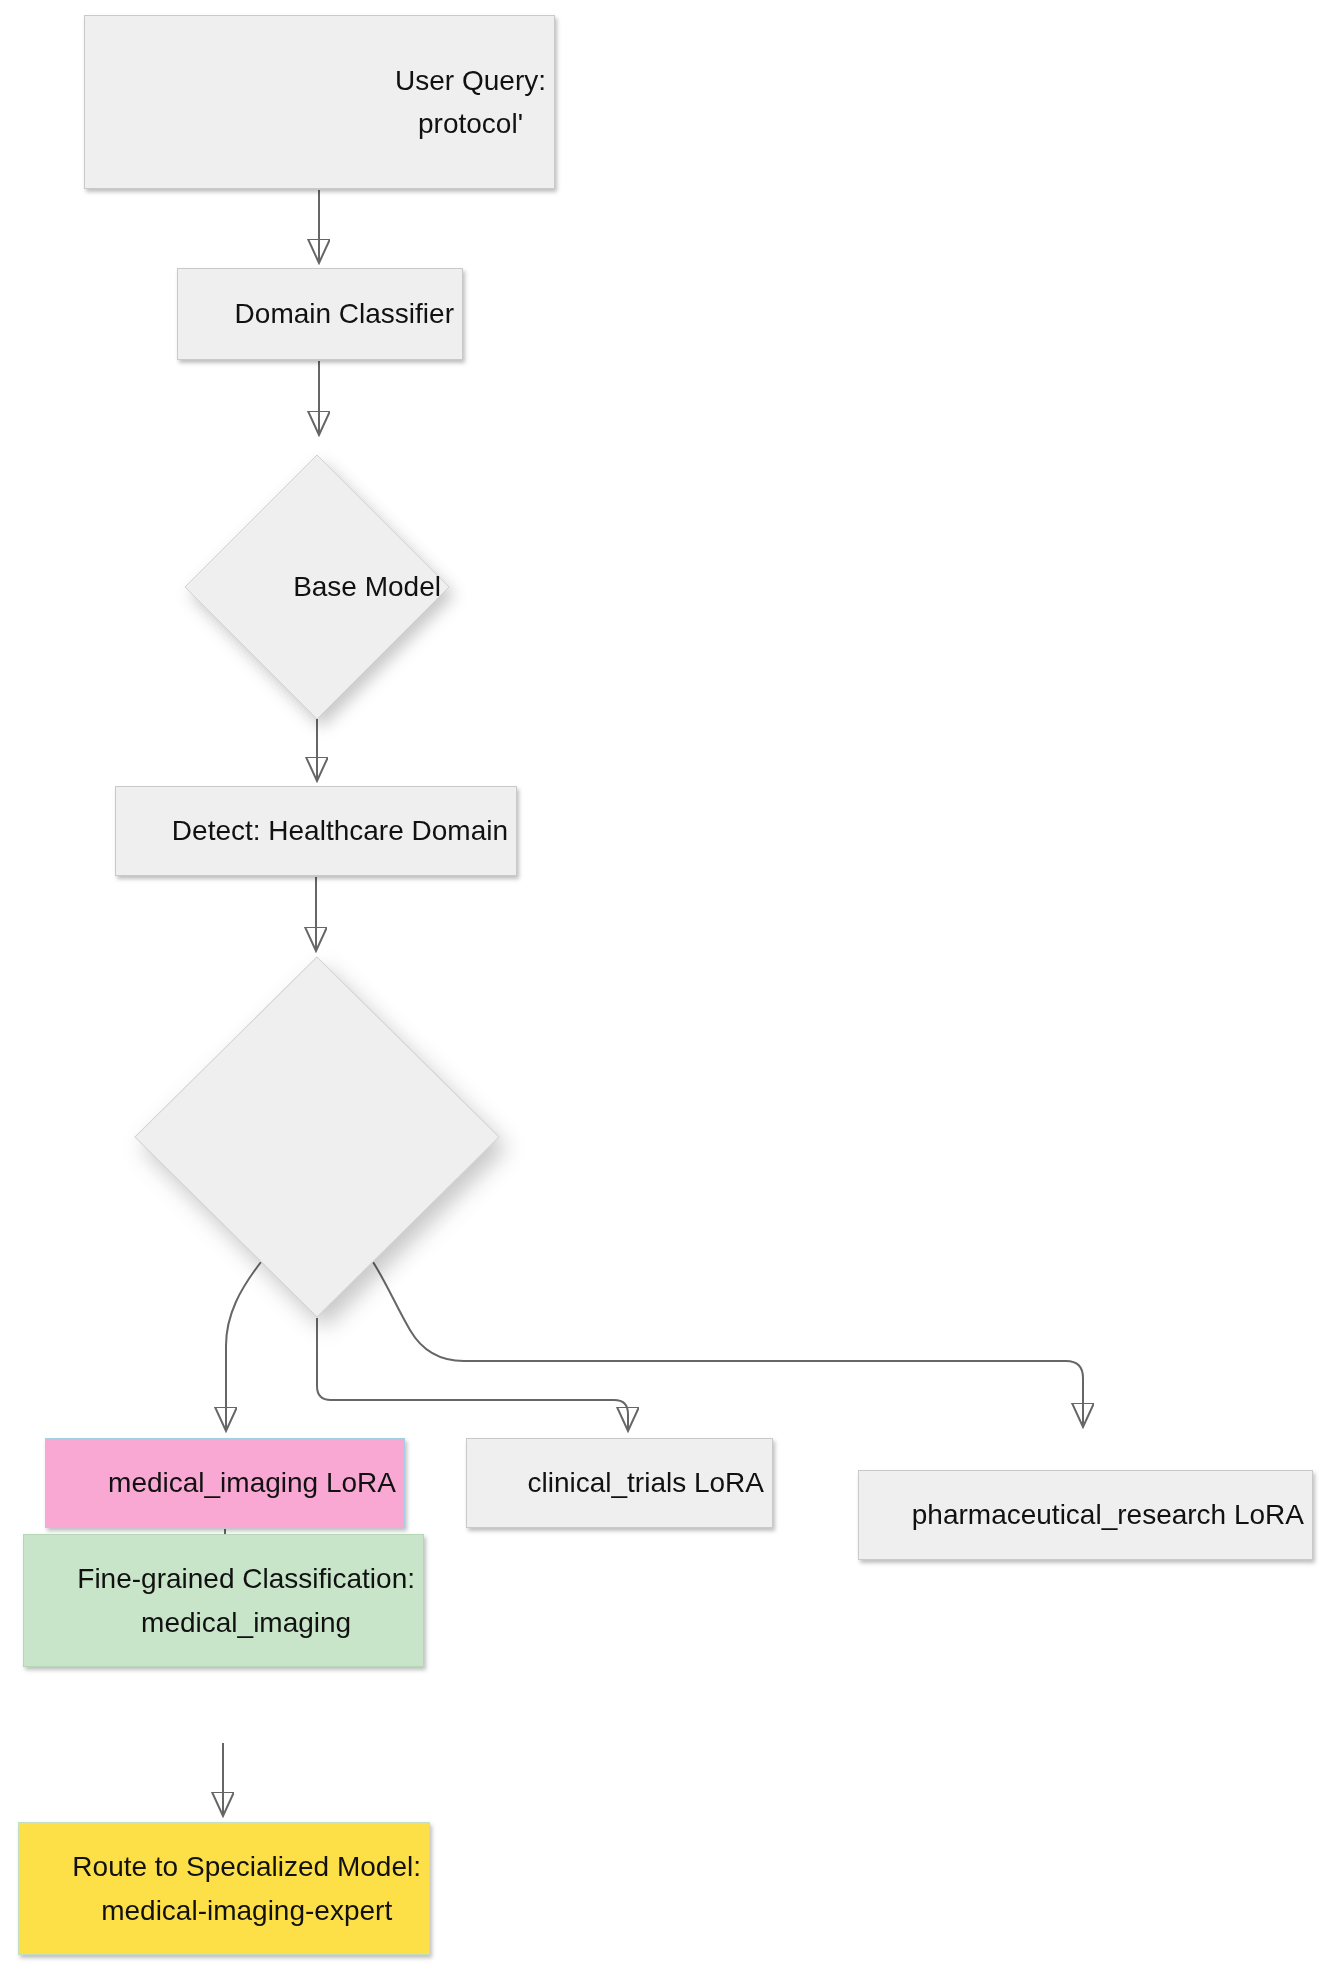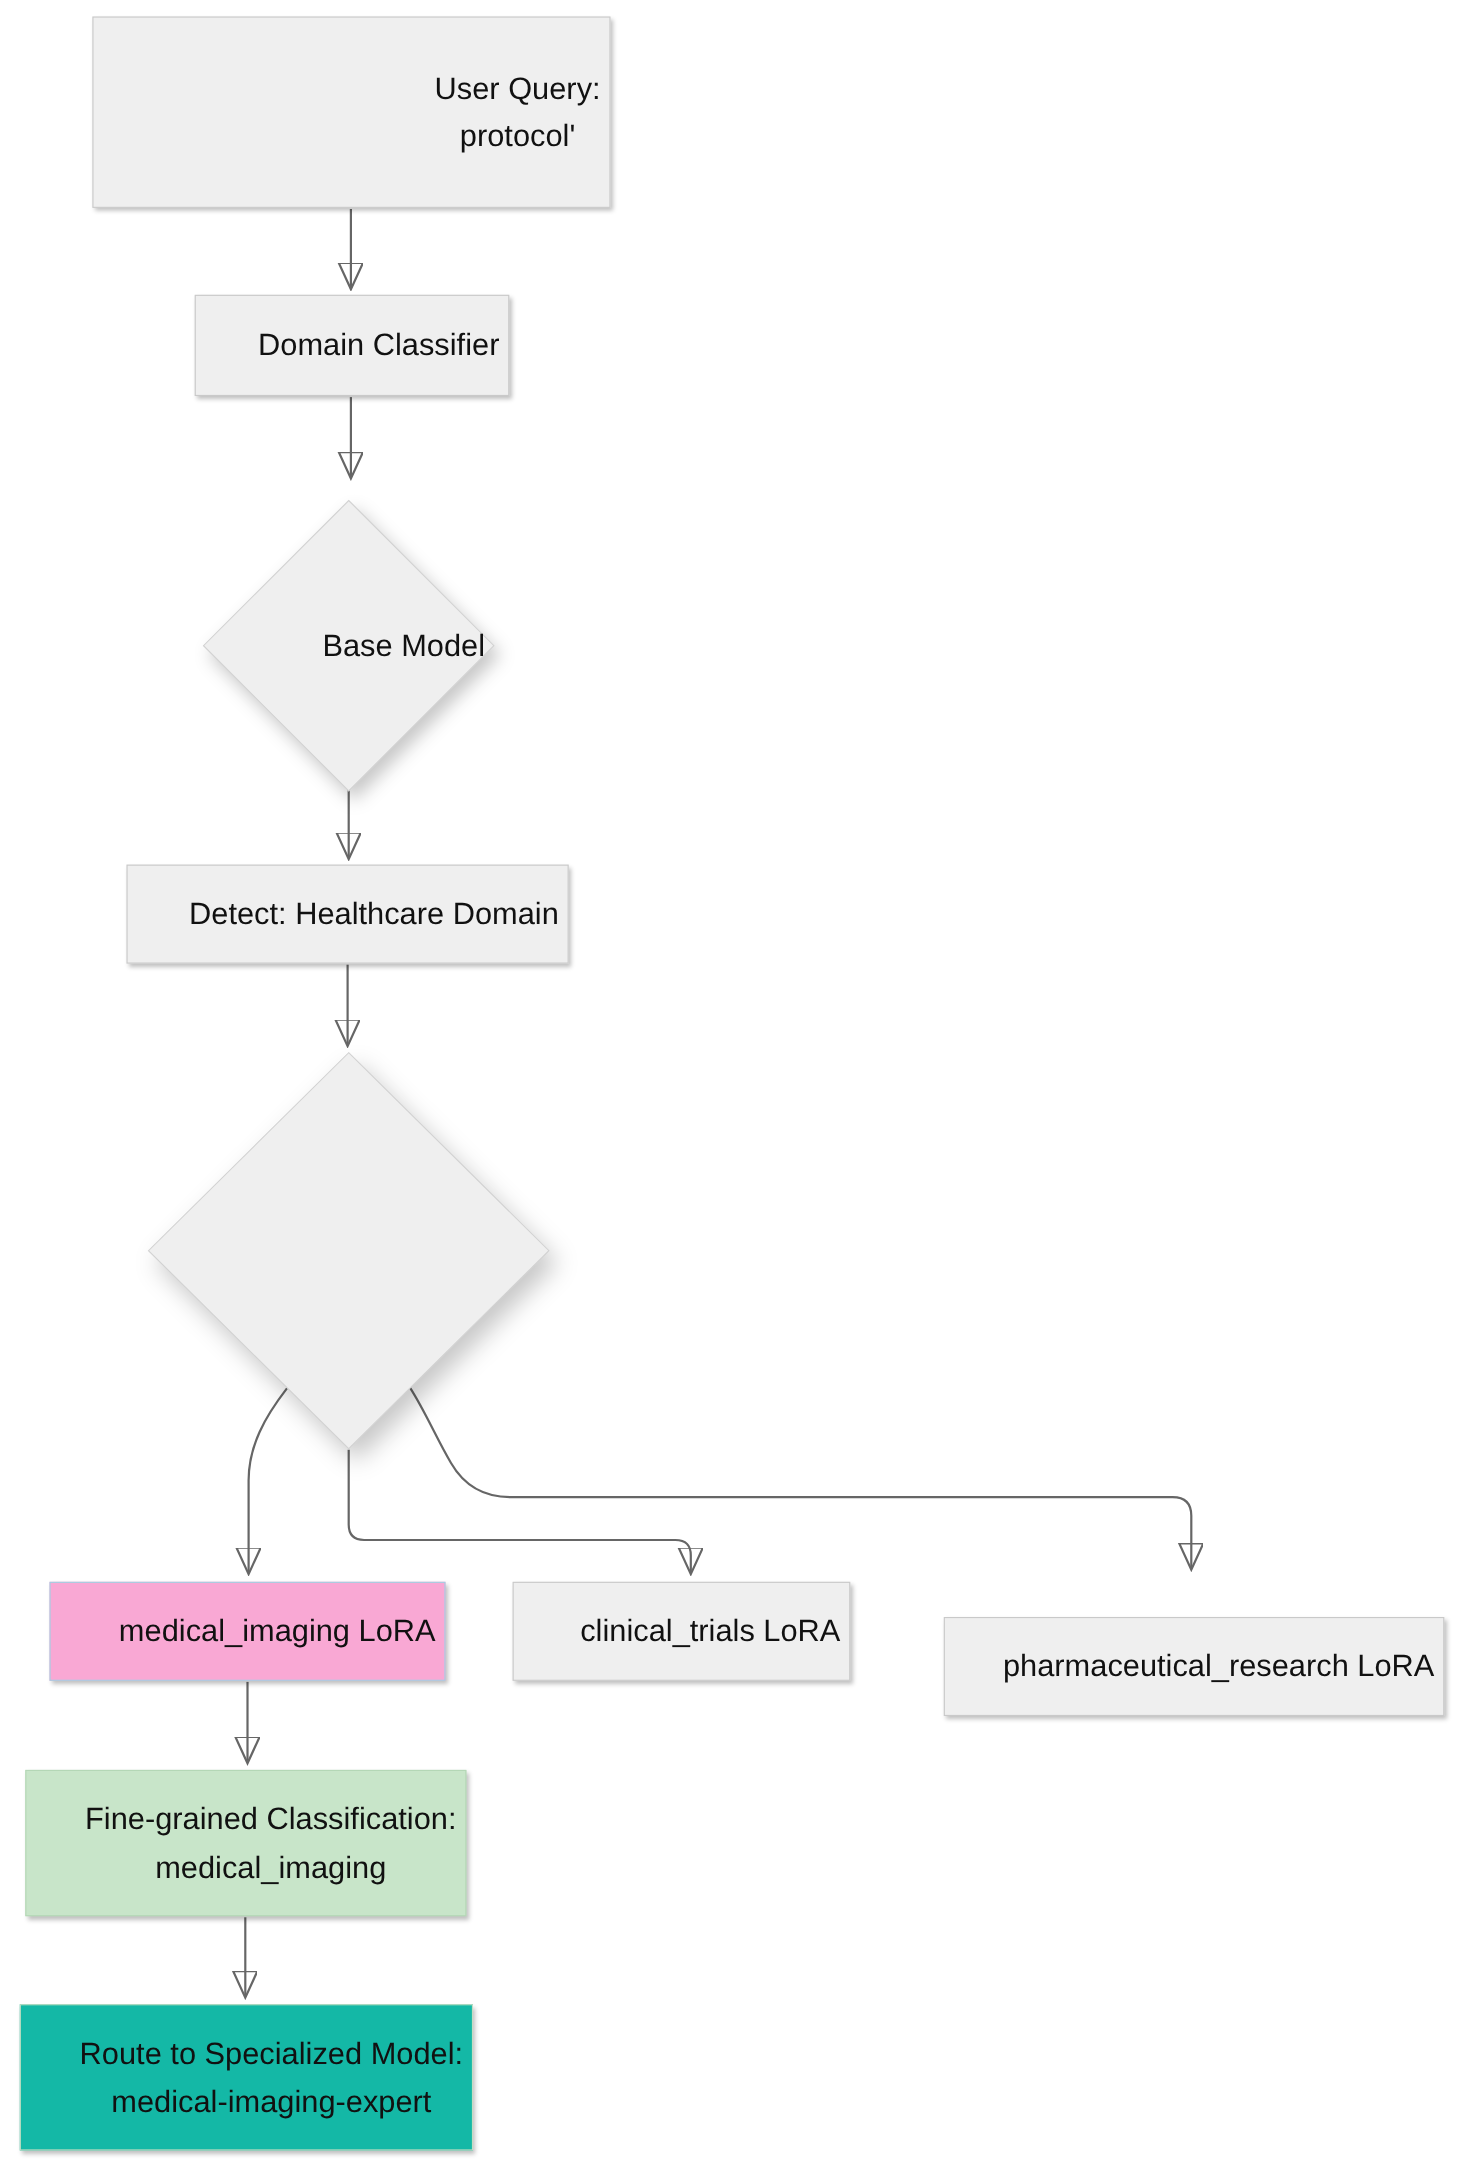--- a/index.html
+++ b/index.html
@@ -139,7 +139,7 @@
     <div class="label">pharmaceutical_research LoRA</div>
   </div>
 
-  <div class="node rect green" style="left:23px; top:1609px; width:401px; height:133px;">
+  <div class="node rect green" style="left:23px; top:1534px; width:401px; height:133px;">
     <div class="label">
       <div>Fine-grained Classification:</div>
       <div>medical_imaging</div>

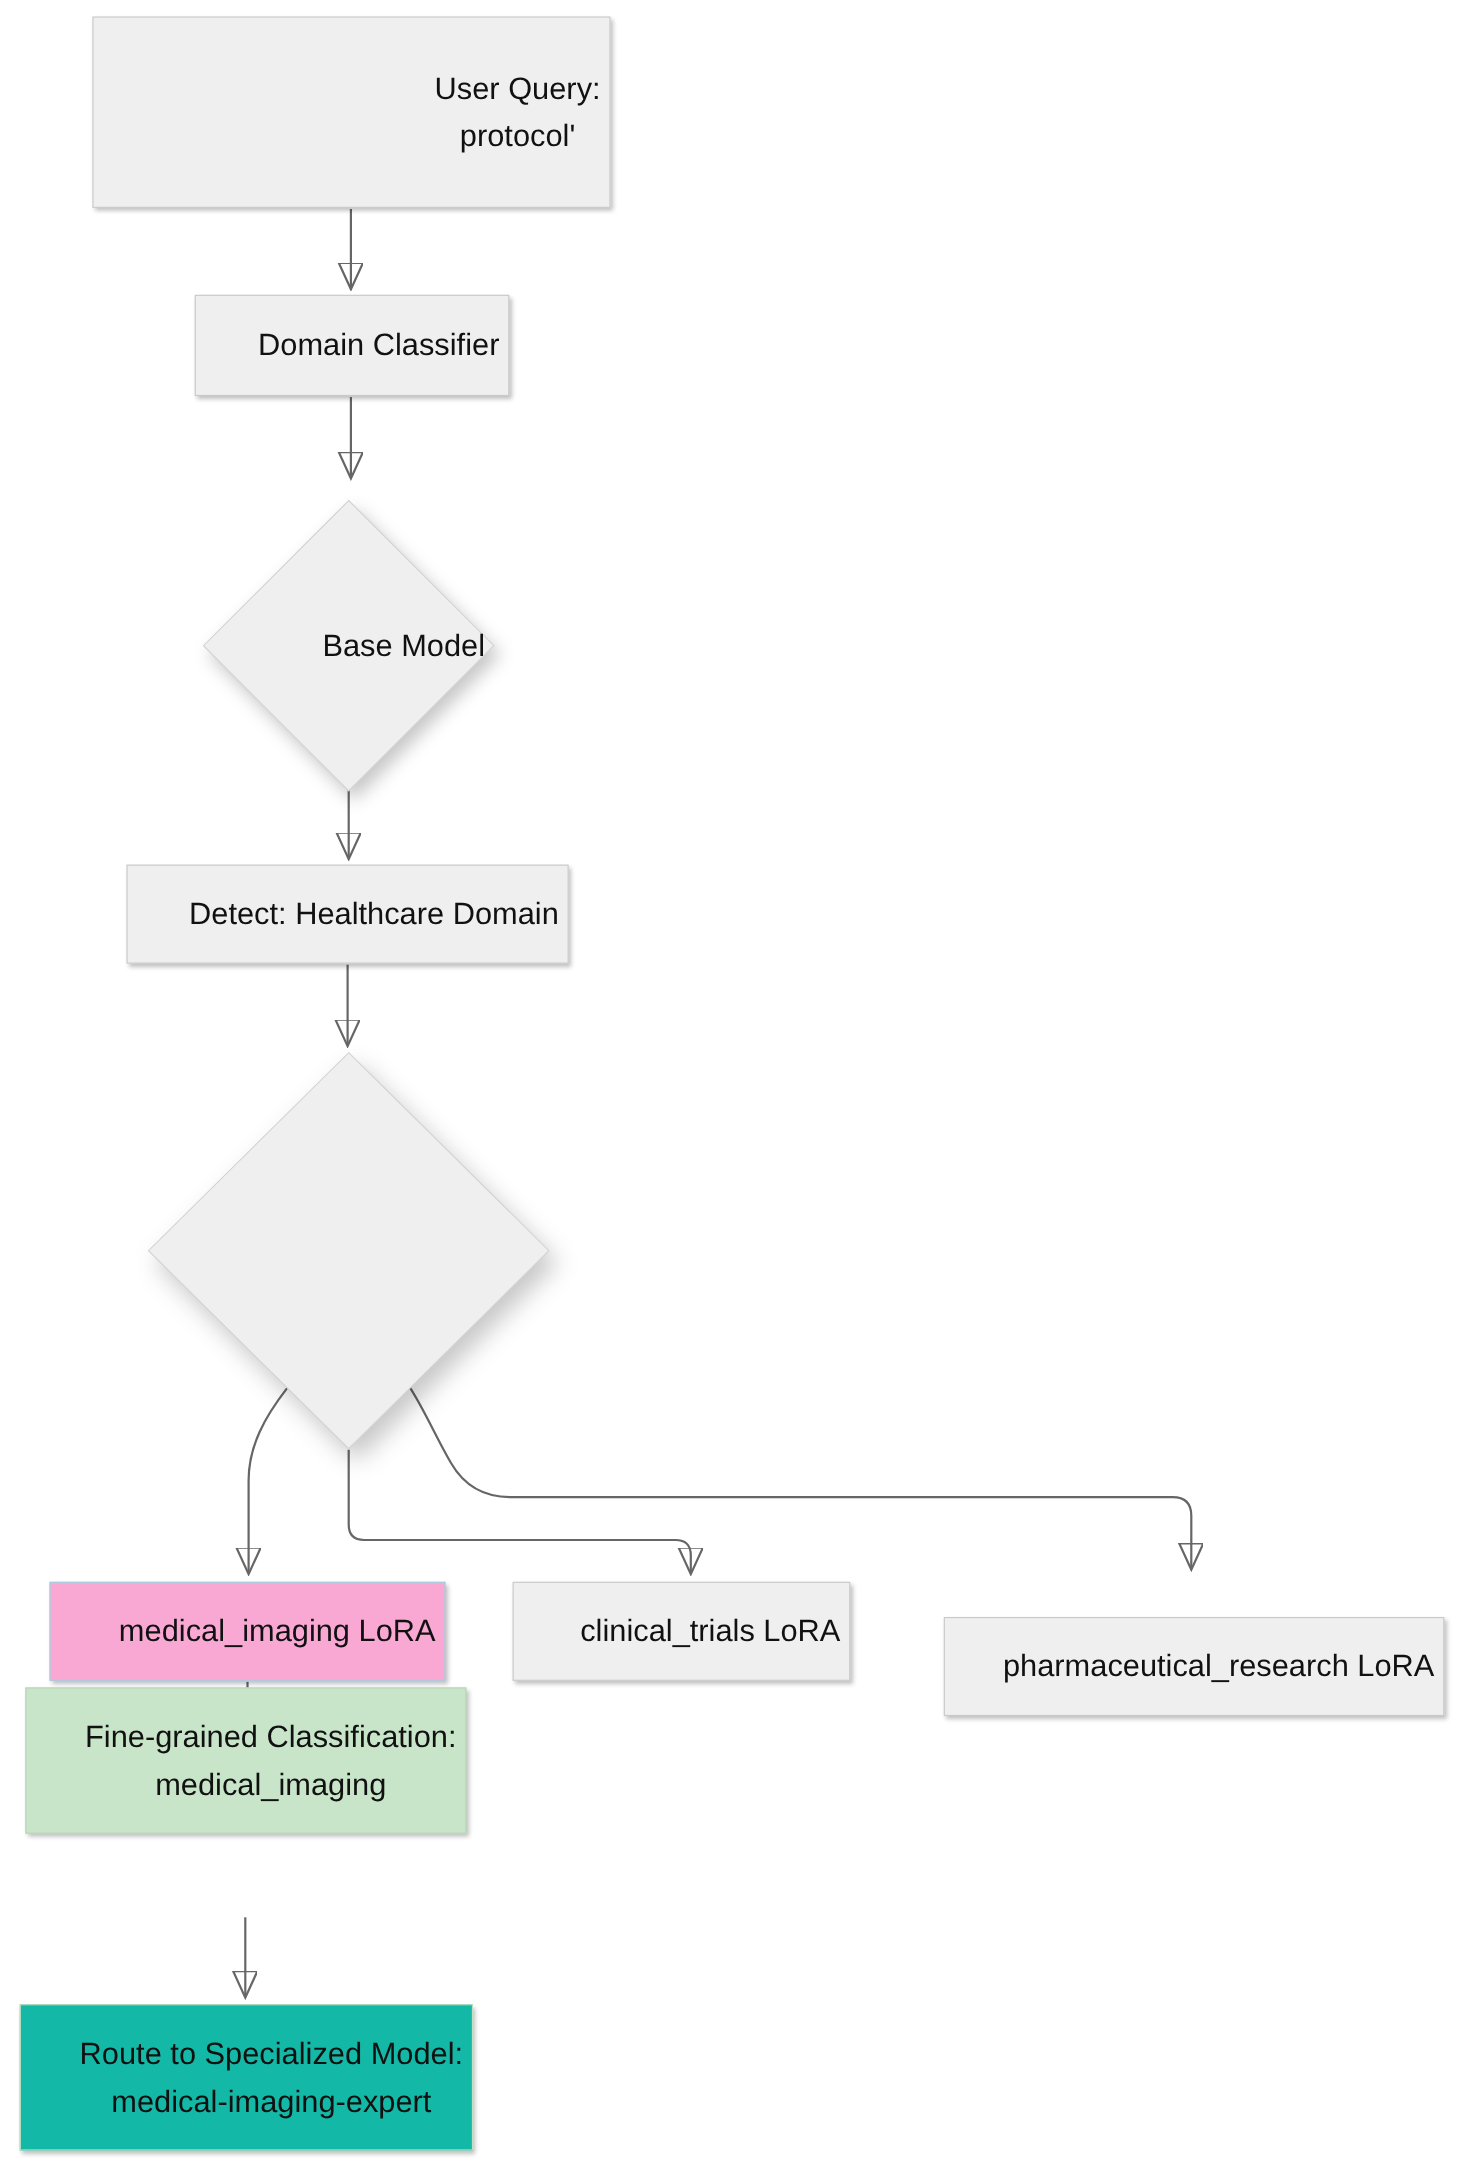--- a/index.html
+++ b/index.html
@@ -51,7 +51,7 @@
     border-color: #b4d7b6;
   }
   .rect.green-light {
-    background: #14b8a6;
+    background: #fde047;
     border-color: #c2dec3;
     padding-left: 12px;
   }

